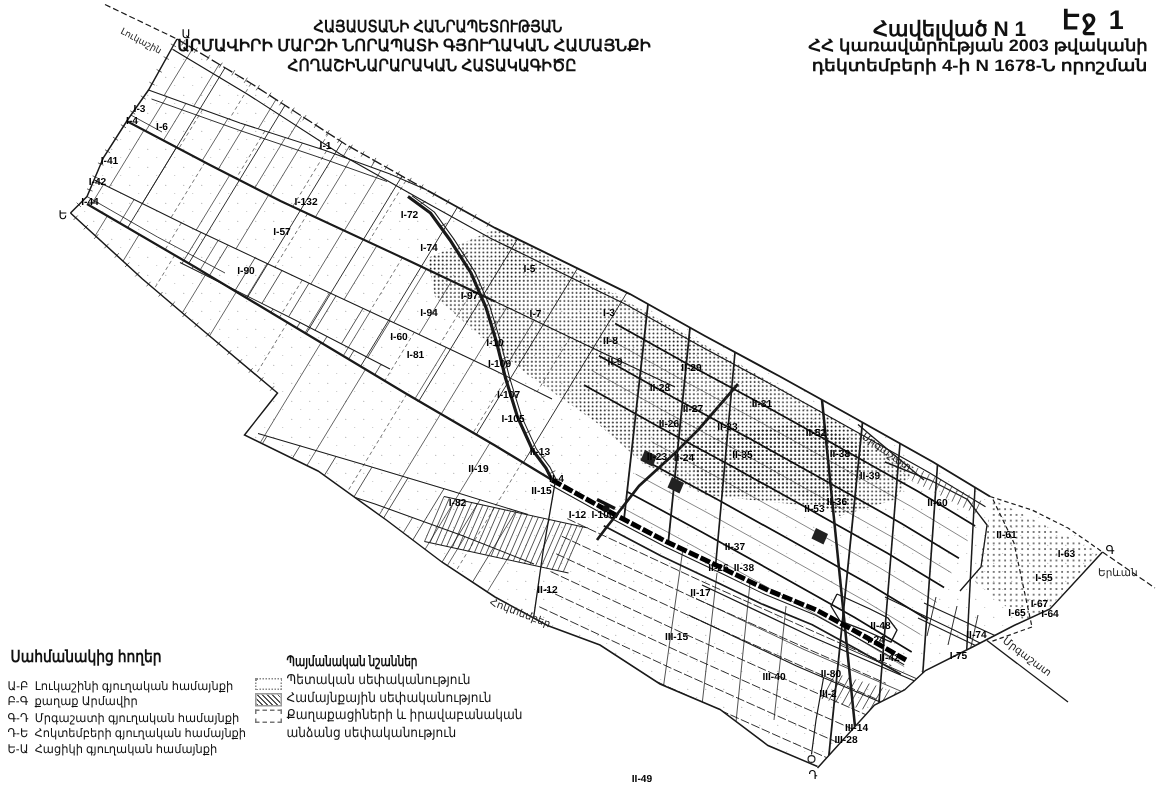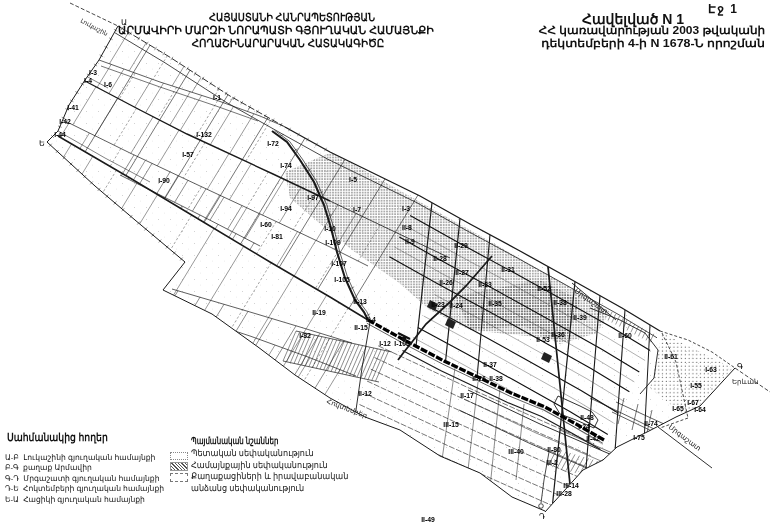--- a/index.html
+++ b/index.html
@@ -458,7 +458,7 @@
 
 <div class="t b" style="left:288px;top:37px;transform:translateX(-50%) scaleX(0.93);font-size:11px">ՀՈՂԱՇԻՆԱՐԱՐԱԿԱՆ ՀԱՏԱԿԱԳԻԾԸ</div>
 
-<div class="t b" style="left:708px;top:2px;font-size:12px;letter-spacing:1.5px">Էջ 1</div>
+<div class="t b" style="left:708px;top:2px;font-size:18px;letter-spacing:1.5px">Էջ 1</div>
 
 <div class="t b" style="left:633px;top:11px;transform:translateX(-50%);font-size:14px">Հավելված N 1</div>
 

